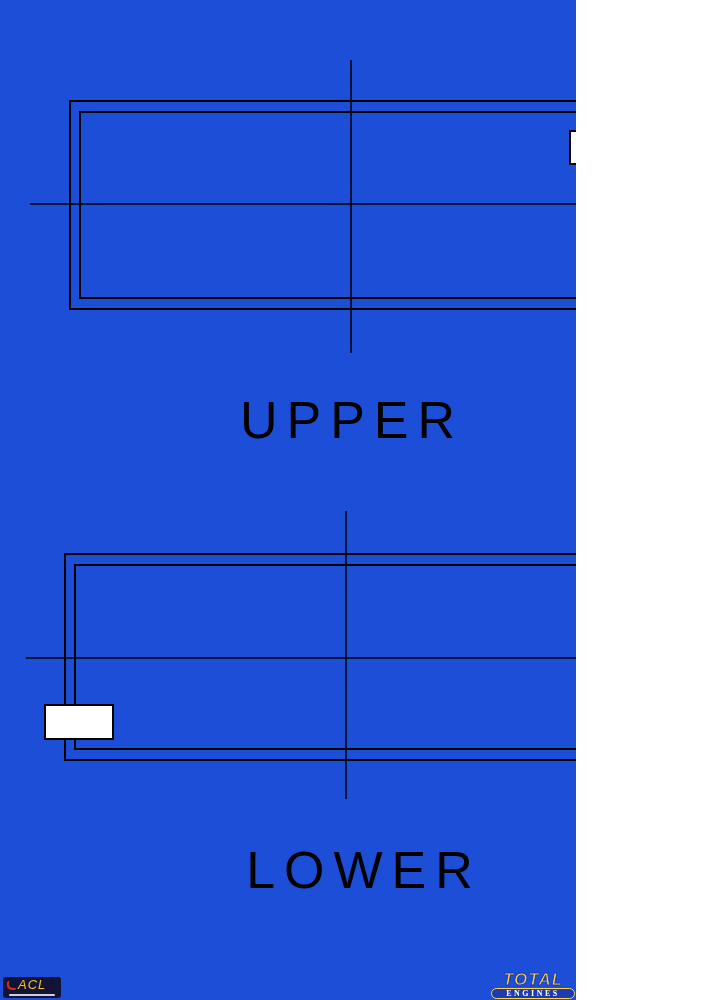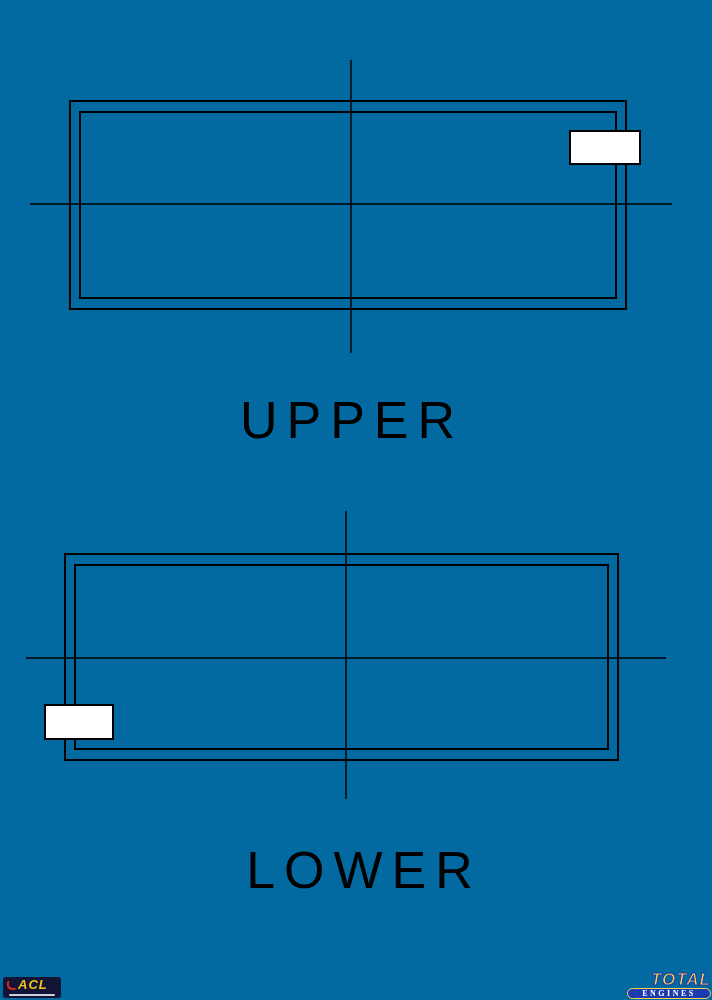--- a/index.html
+++ b/index.html
@@ -8,9 +8,9 @@
 
   .canvas {
     position: relative;
-    width: 712px;
+    width: 576px;
     height: 1000px;
-    background: #0369a1;
+    background: #1d4ed8;
     overflow: hidden;
   }
 

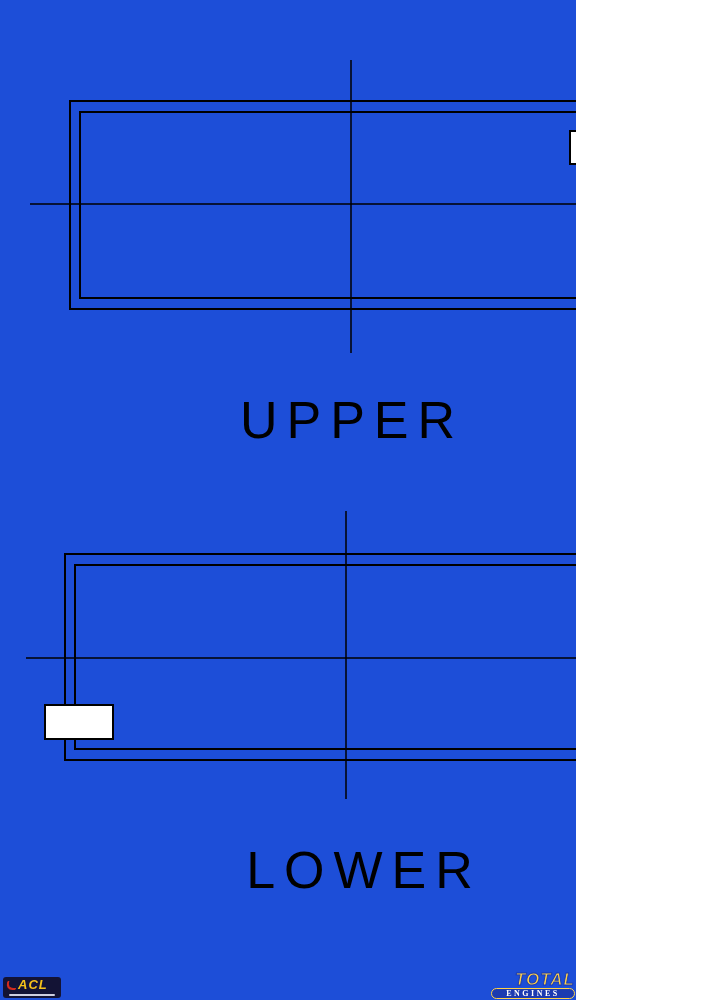--- a/index.html
+++ b/index.html
@@ -67,7 +67,7 @@
     left: 15px;
     top: 1px;
     font-style: italic;
-    font-weight: bold;
+    font-weight: normal;
     font-size: 13px;
     line-height: 14px;
     color: #f5c21b;

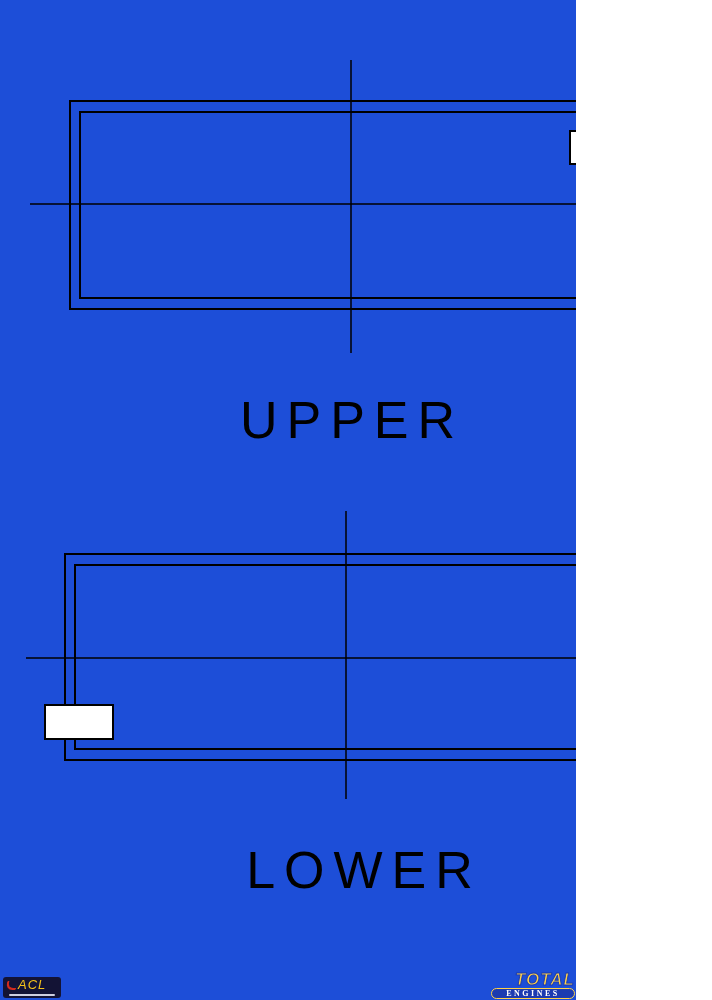--- a/index.html
+++ b/index.html
@@ -102,7 +102,6 @@
     -webkit-text-stroke: 0.9px #1c3bb0;
     text-shadow: 0 0 1px #1c3bb0;
     white-space: nowrap;
-    text-align: right;
   }
   .total-bottom {
     margin-top: 0px;

